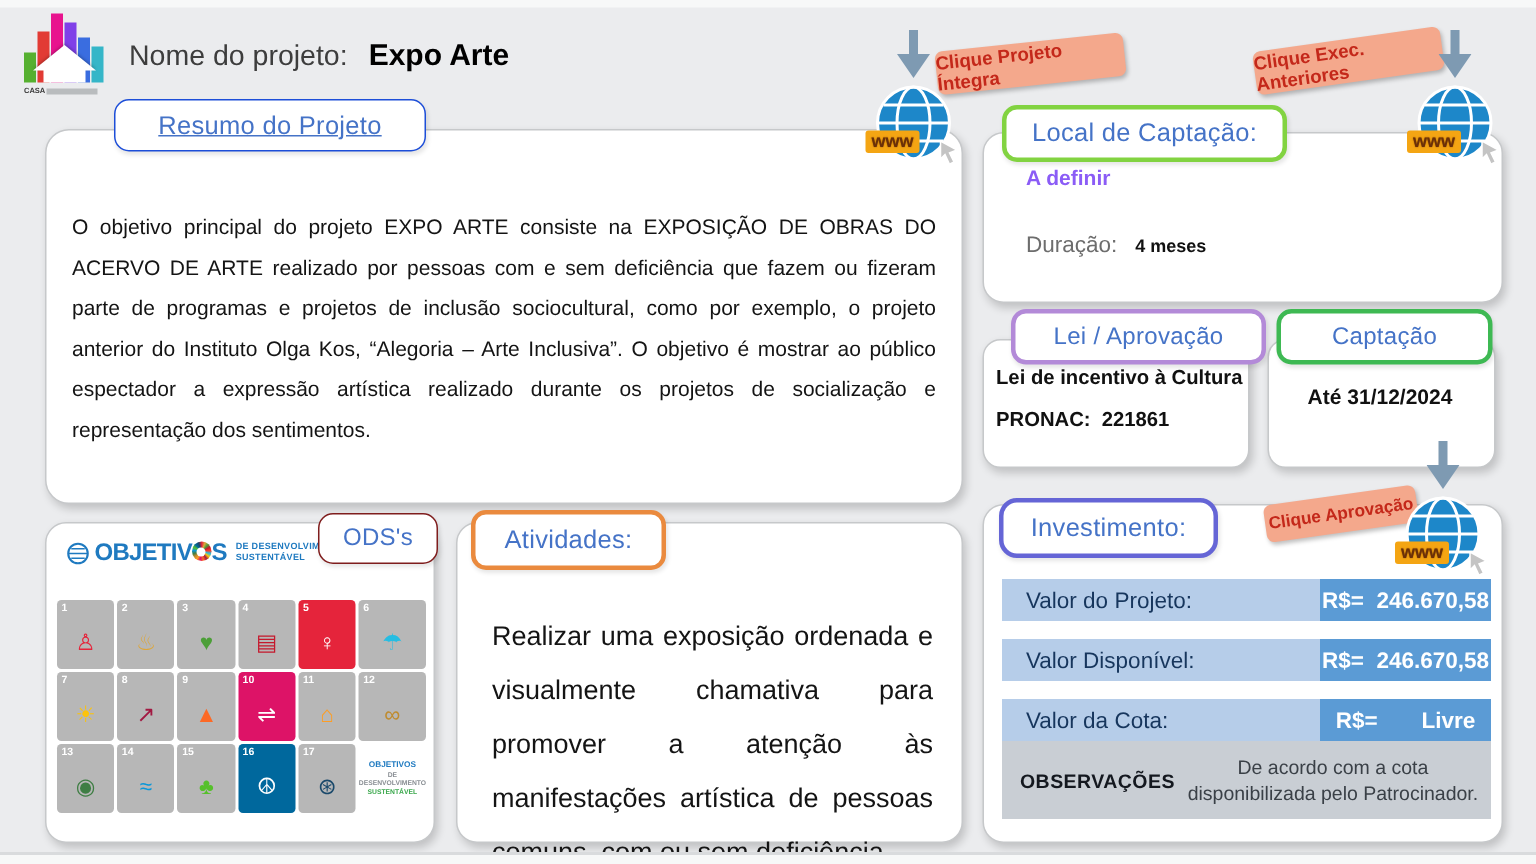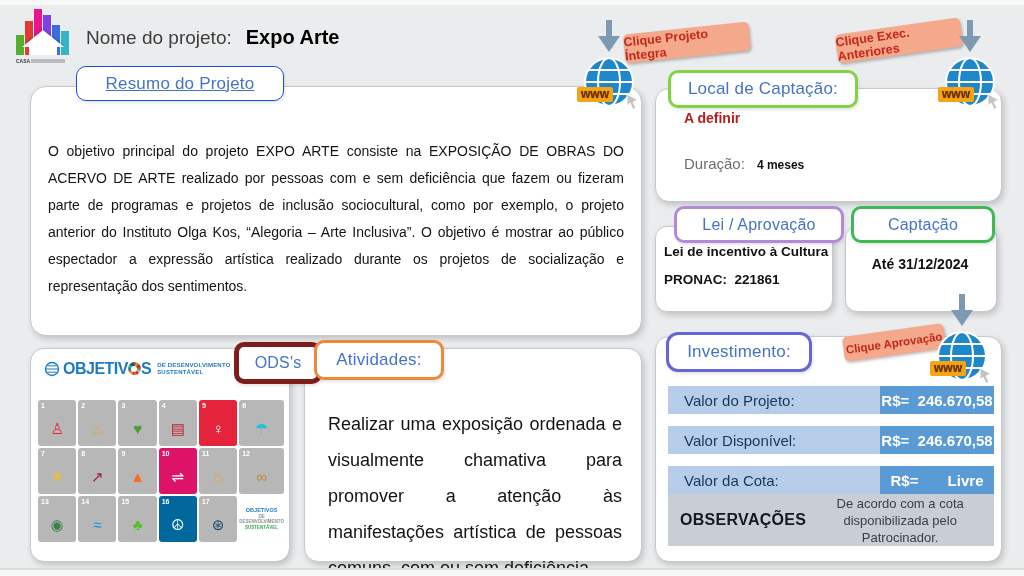--- a/index.html
+++ b/index.html
@@ -37,7 +37,7 @@
   
   .local-box{left:655px;top:88px;width:345px;height:112px;}
   .local-tab{left:668px;top:70px;width:184px;height:32px;border:3px solid #82d341;}
-  .local-value{position:absolute;left:684px;top:110px;font-size:14px;font-weight:600;color:#b91c1c;}
+  .local-value{position:absolute;left:684px;top:110px;font-size:14px;font-weight:600;color:#8b5cf6;}
   .duracao{position:absolute;left:684px;top:155px;font-size:15px;color:#6d6d6d;}
   .duracao b{margin-left:12px;color:#111;font-weight:600;font-size:12px;}
 

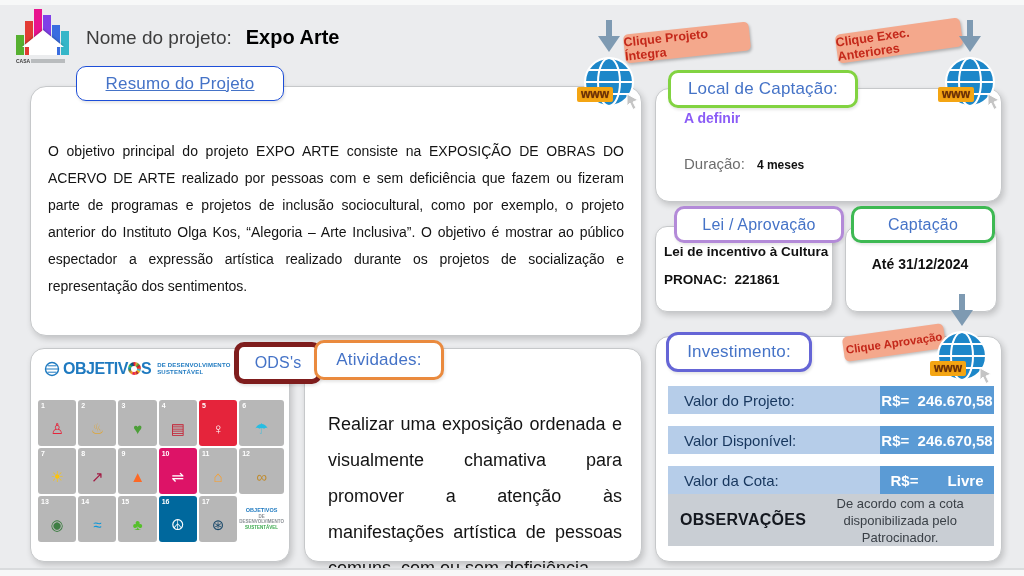--- a/index.html
+++ b/index.html
@@ -82,7 +82,7 @@
 
   
   .ods-box{left:30px;top:348px;width:258px;height:212px;}
-  .ods-tab{left:212px;top:342px;width:78px;height:32px;border:5px solid #7f1d1d;font-size:16px;margin-left:22px;}
+  .ods-tab{left:212px;top:342px;width:78px;height:32px;border:1px solid #7f1d1d;font-size:16px;}
   .ods-logo{position:absolute;left:44px;top:360px;display:flex;align-items:center;gap:3px;z-index:2;}
   .un-emblem{flex:none;}
   .ods-word{font-size:16px;font-weight:bold;color:#1f7ac0;letter-spacing:-.5px;}

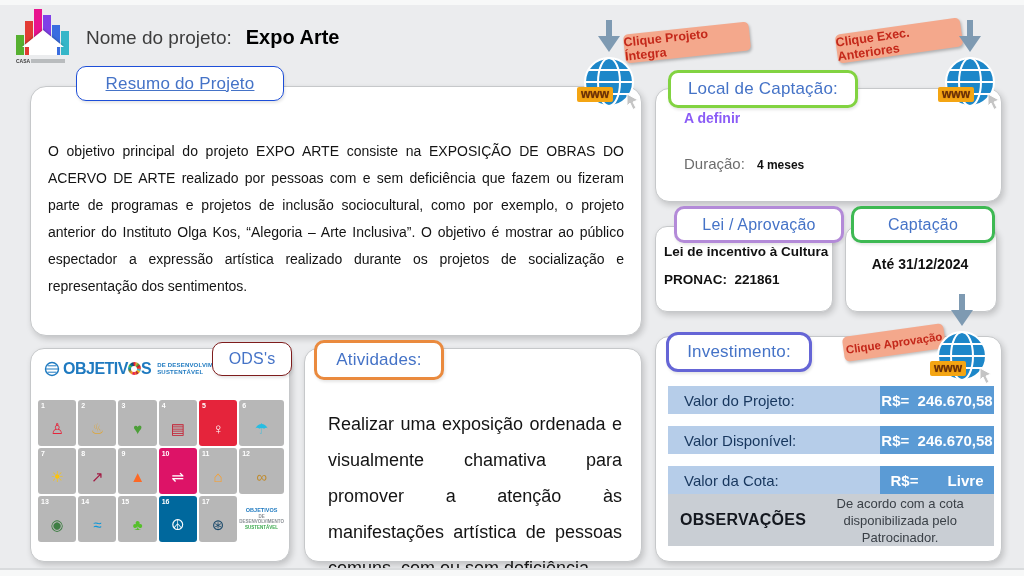--- a/index.html
+++ b/index.html
@@ -59,7 +59,7 @@
   .inv-value{flex:1;background:#5b9bd5;color:#fff;font-weight:bold;font-size:15px;display:flex;
         align-items:center;justify-content:center;white-space:pre;}
   .obs{position:absolute;left:668px;top:494px;width:326px;height:52px;background:#c9ced4;display:flex;align-items:center;z-index:1;}
-  .obs-label{flex:none;font-size:16px;font-weight:bold;color:#14181f;letter-spacing:.3px;padding:0 6px 0 12px;}
+  .obs-label{flex:none;font-size:13px;font-weight:bold;color:#14181f;letter-spacing:.3px;padding:0 6px 0 12px;}
   .obs-text{flex:1;text-align:center;font-size:13px;color:#3a4047;line-height:17px;padding-right:6px;}
 
   

